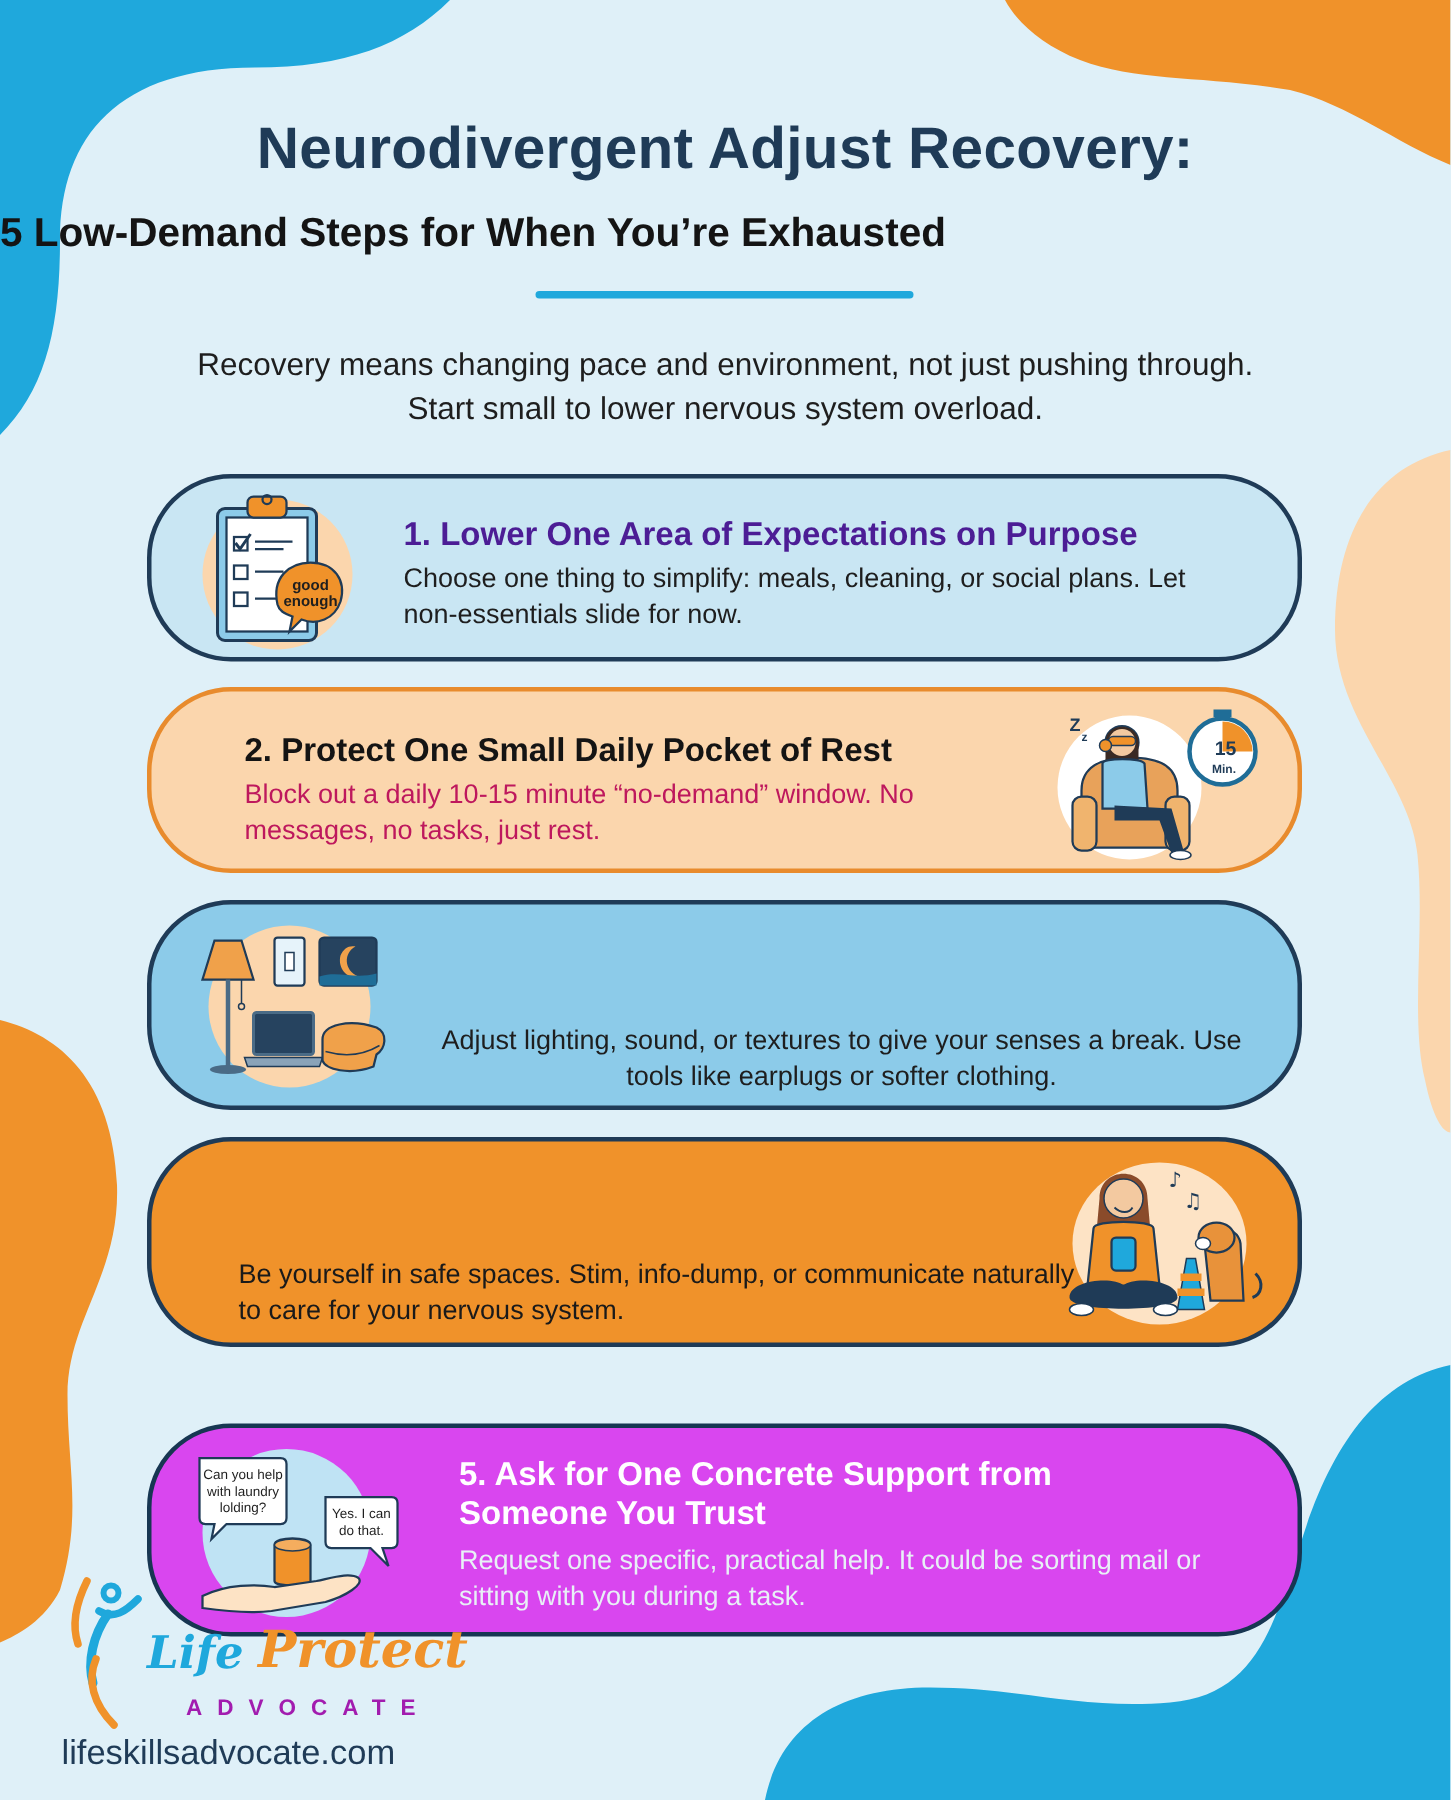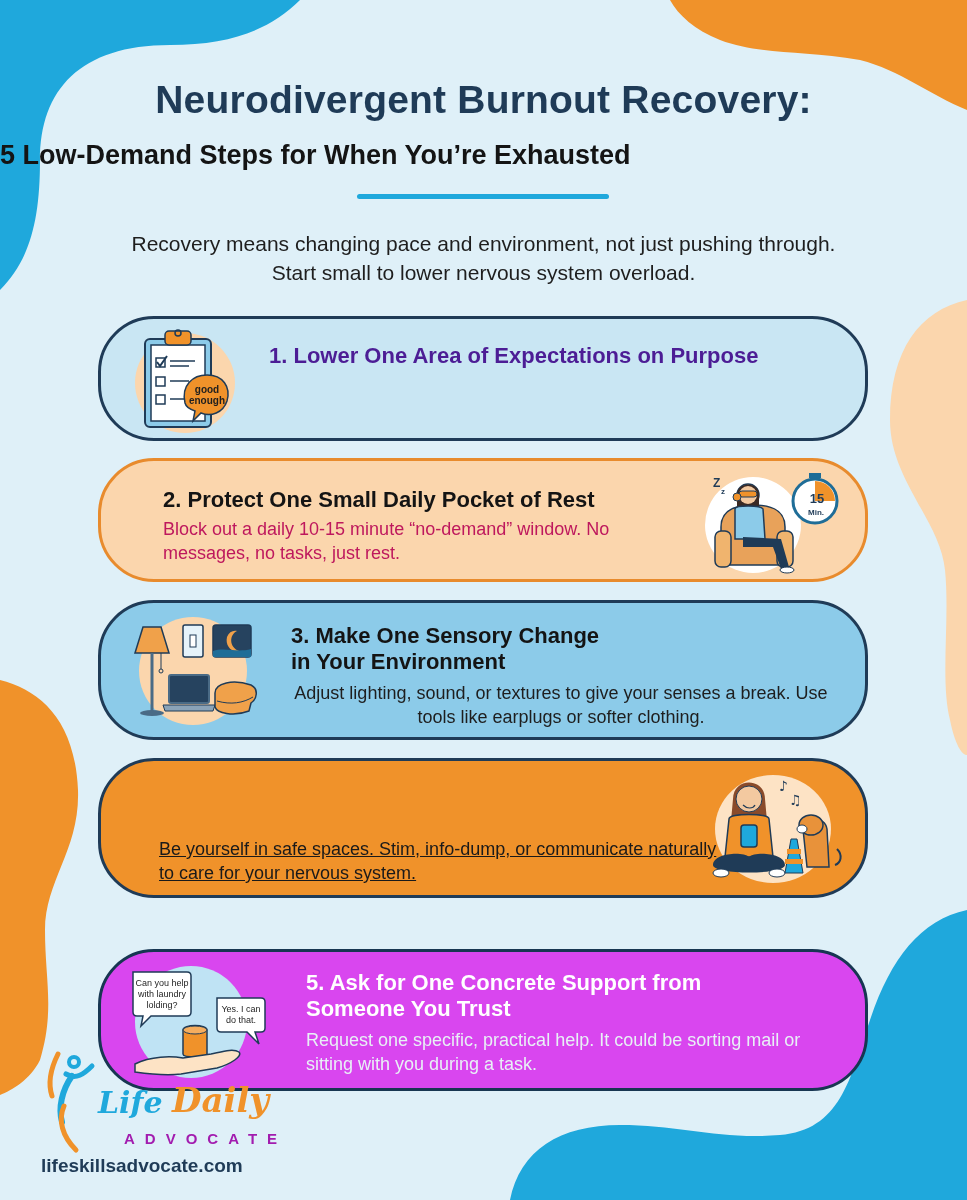--- a/index.html
+++ b/index.html
@@ -67,7 +67,7 @@
 
 <div class="content">
 
-  <div class="title">Neurodivergent Burnout Recovery:</div>
+  <div class="title">Neurodivergent Adjust Recovery:</div>
   <div class="subtitle">5 Low-Demand Steps for When You’re Exhausted</div>
   <div class="divider"></div>
   <div class="intro">Recovery means changing pace and environment, not just pushing through. Start small to lower nervous system overload.</div>

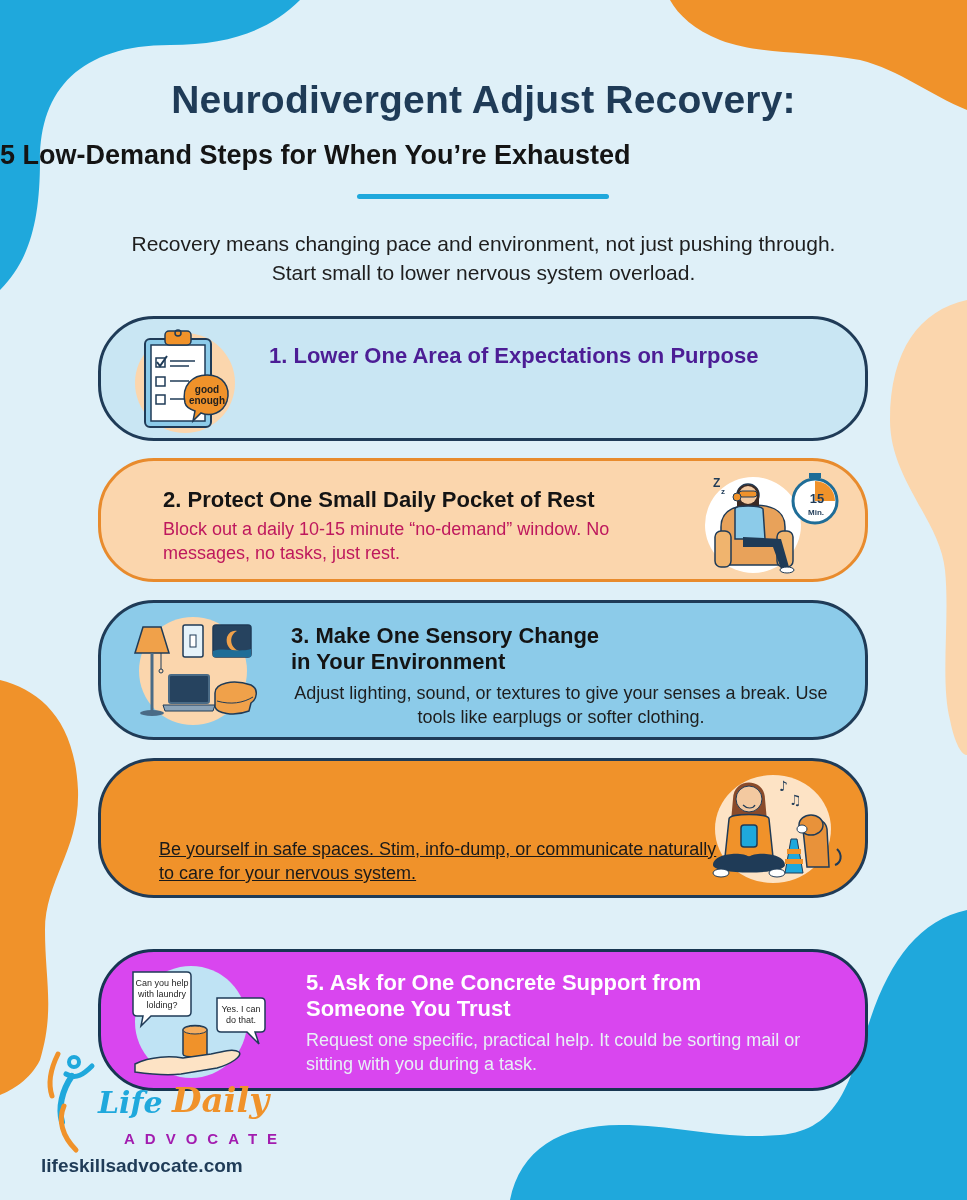--- a/index.html
+++ b/index.html
@@ -92,6 +92,7 @@
       <text x="84" y="79" text-anchor="middle" font-size="10" font-weight="bold" fill="#1f1f1f" font-family="Liberation Sans, sans-serif">enough</text>
     </svg>
     <div class="heading">1. Lower One Area of Expectations on Purpose</div>
+    <div class="desc">Choose one thing to simplify: meals, cleaning, or social plans. Let non-essentials slide for now.</div>
   </div>
 
   <div class="card" id="card2">

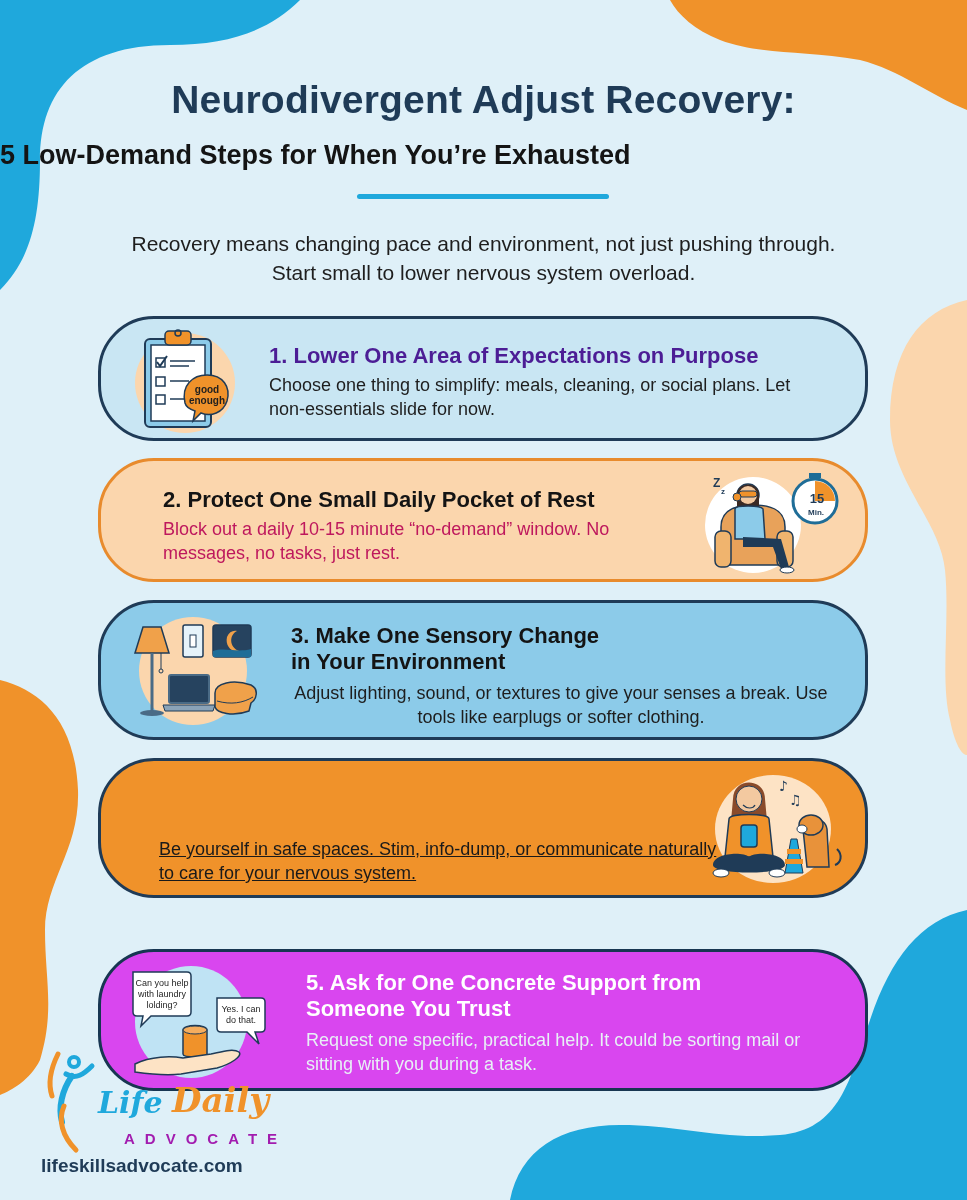--- a/index.html
+++ b/index.html
@@ -147,10 +147,6 @@
       <path d="M94 80 C94 70 112 66 130 72 C138 76 136 86 130 90 L128 98 C112 104 96 100 94 94 Z" fill="#f0a14a" stroke="#1f3b57" stroke-width="1.5"></path>
       <path d="M96 88 C110 92 122 90 132 84" fill="none" stroke="#1f3b57" stroke-width="1"></path>
     </svg>
-    <div class="heading">
-      <div>3. Make One Sensory Change</div>
-      <div>in Your Environment</div>
-    </div>
     <div class="desc">Adjust lighting, sound, or textures to give your senses a break. Use tools like earplugs or softer clothing.</div>
   </div>
 

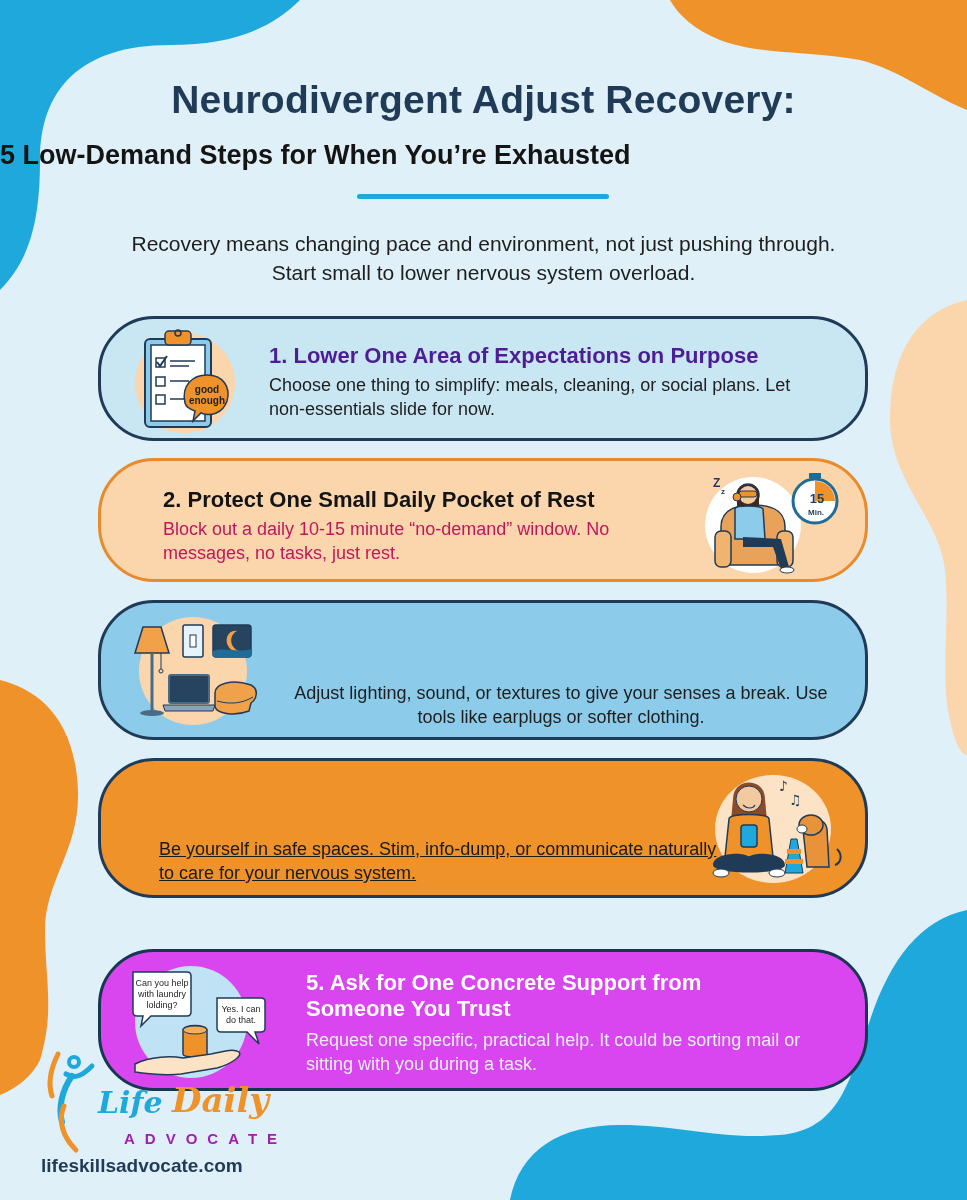--- a/index.html
+++ b/index.html
@@ -35,7 +35,7 @@
   #card4 { top:758px; height:140px; background:#f0922a; }
   #card4 .illus { right:22px; top:8px; width:140px; height:115px; }
   #card4 .heading { left:58px; top:18px; width:460px; color:#141414; }
-  #card4 .desc { left:58px; top:76px; width:560px; color:#1a1a1a;text-decoration:underline; }
+  #card4 .desc { left:58px; top:76px; width:560px; color:#1a1a1a; }
 
   #card5 { top:915px; height:142px; background:#d946ef; border-color:#173652;margin-top:34px; }
   #card5 .illus { left:20px; top:8px; width:145px; height:120px; }

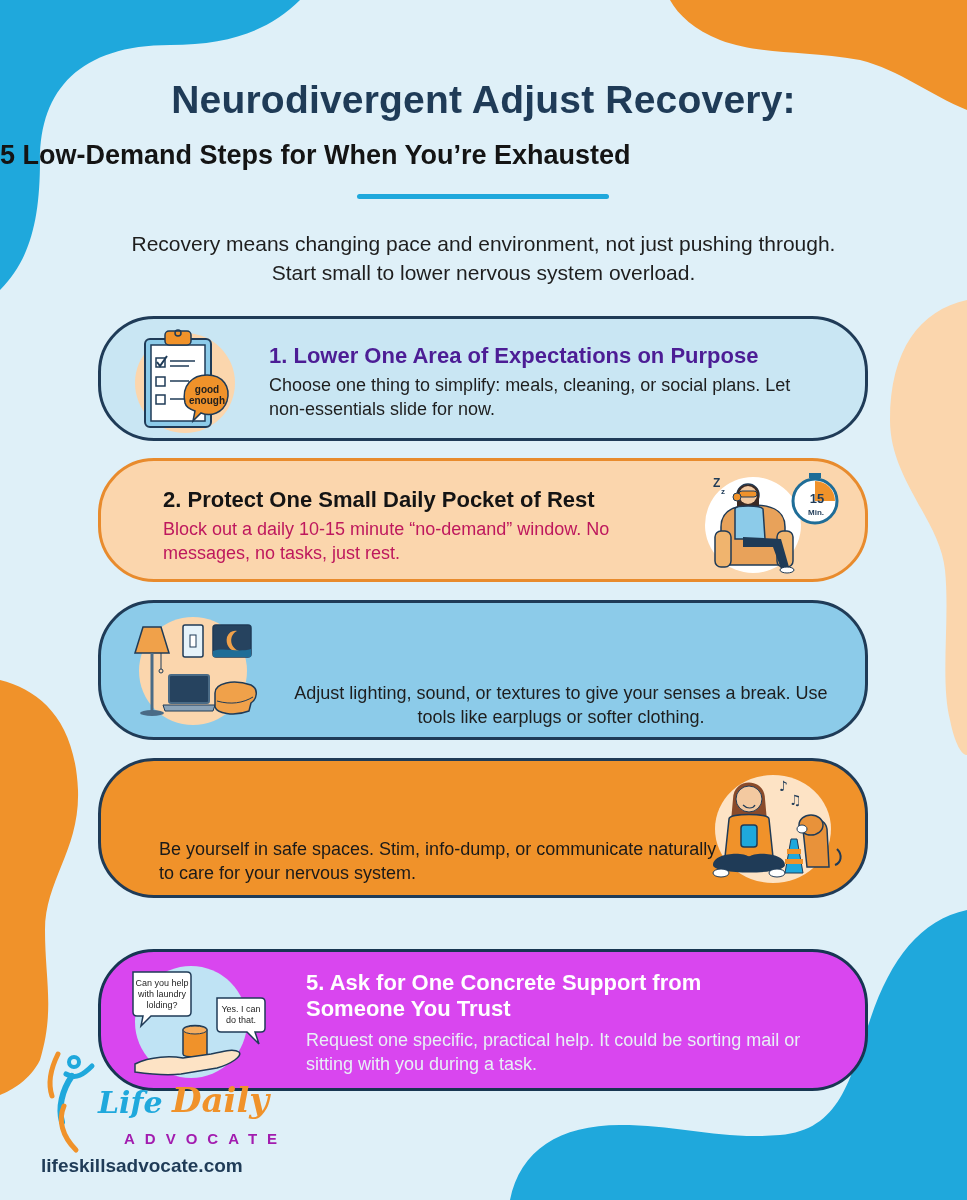--- a/index.html
+++ b/index.html
@@ -214,7 +214,7 @@
       <path d="M24 56 C18 70 22 86 36 100" fill="none" stroke="#f0922a" stroke-width="5" stroke-linecap="round"></path>
     </svg>
     <span class="logo-life">Life</span>
-    <span class="logo-skills">Daily</span>
+    <span class="logo-skills">Protect</span>
     <span class="logo-advocate">ADVOCATE</span>
   </div>
   <div class="website">lifeskillsadvocate.com</div>

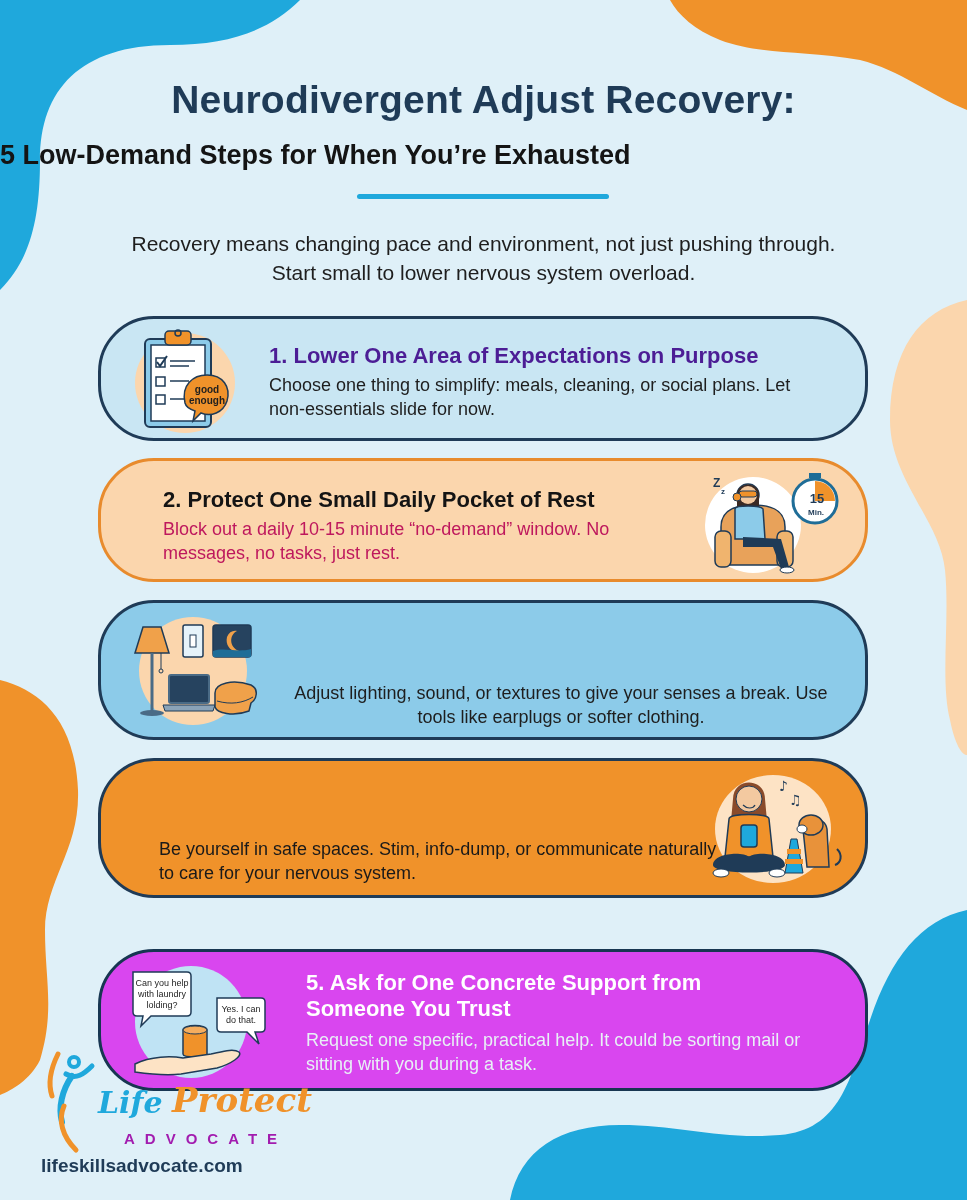--- a/index.html
+++ b/index.html
@@ -46,7 +46,7 @@
   .logo-life { position:absolute; left:58px; top:35px; font-family:"DejaVu Serif", serif; font-style:italic; font-weight:bold; font-size:30px; color:#1fa8dc; }
   .logo-skills { position:absolute; left:132px; top:30px; font-family:"DejaVu Serif", serif; font-style:italic; font-weight:bold; font-size:34px; color:#f0922a; }
   .logo-advocate { position:absolute; left:84px; top:80px; font-size:15px; letter-spacing:10px; color:#a21caf;font-weight:bold; }
-  .website { position:absolute; left:41px; top:1155px; font-size:19px; color:#1f3b57;font-weight:bold; }
+  .website { position:absolute; left:41px; top:1155px; font-size:23px; color:#1f3b57; }
 </style>
 </head>
 <body>

